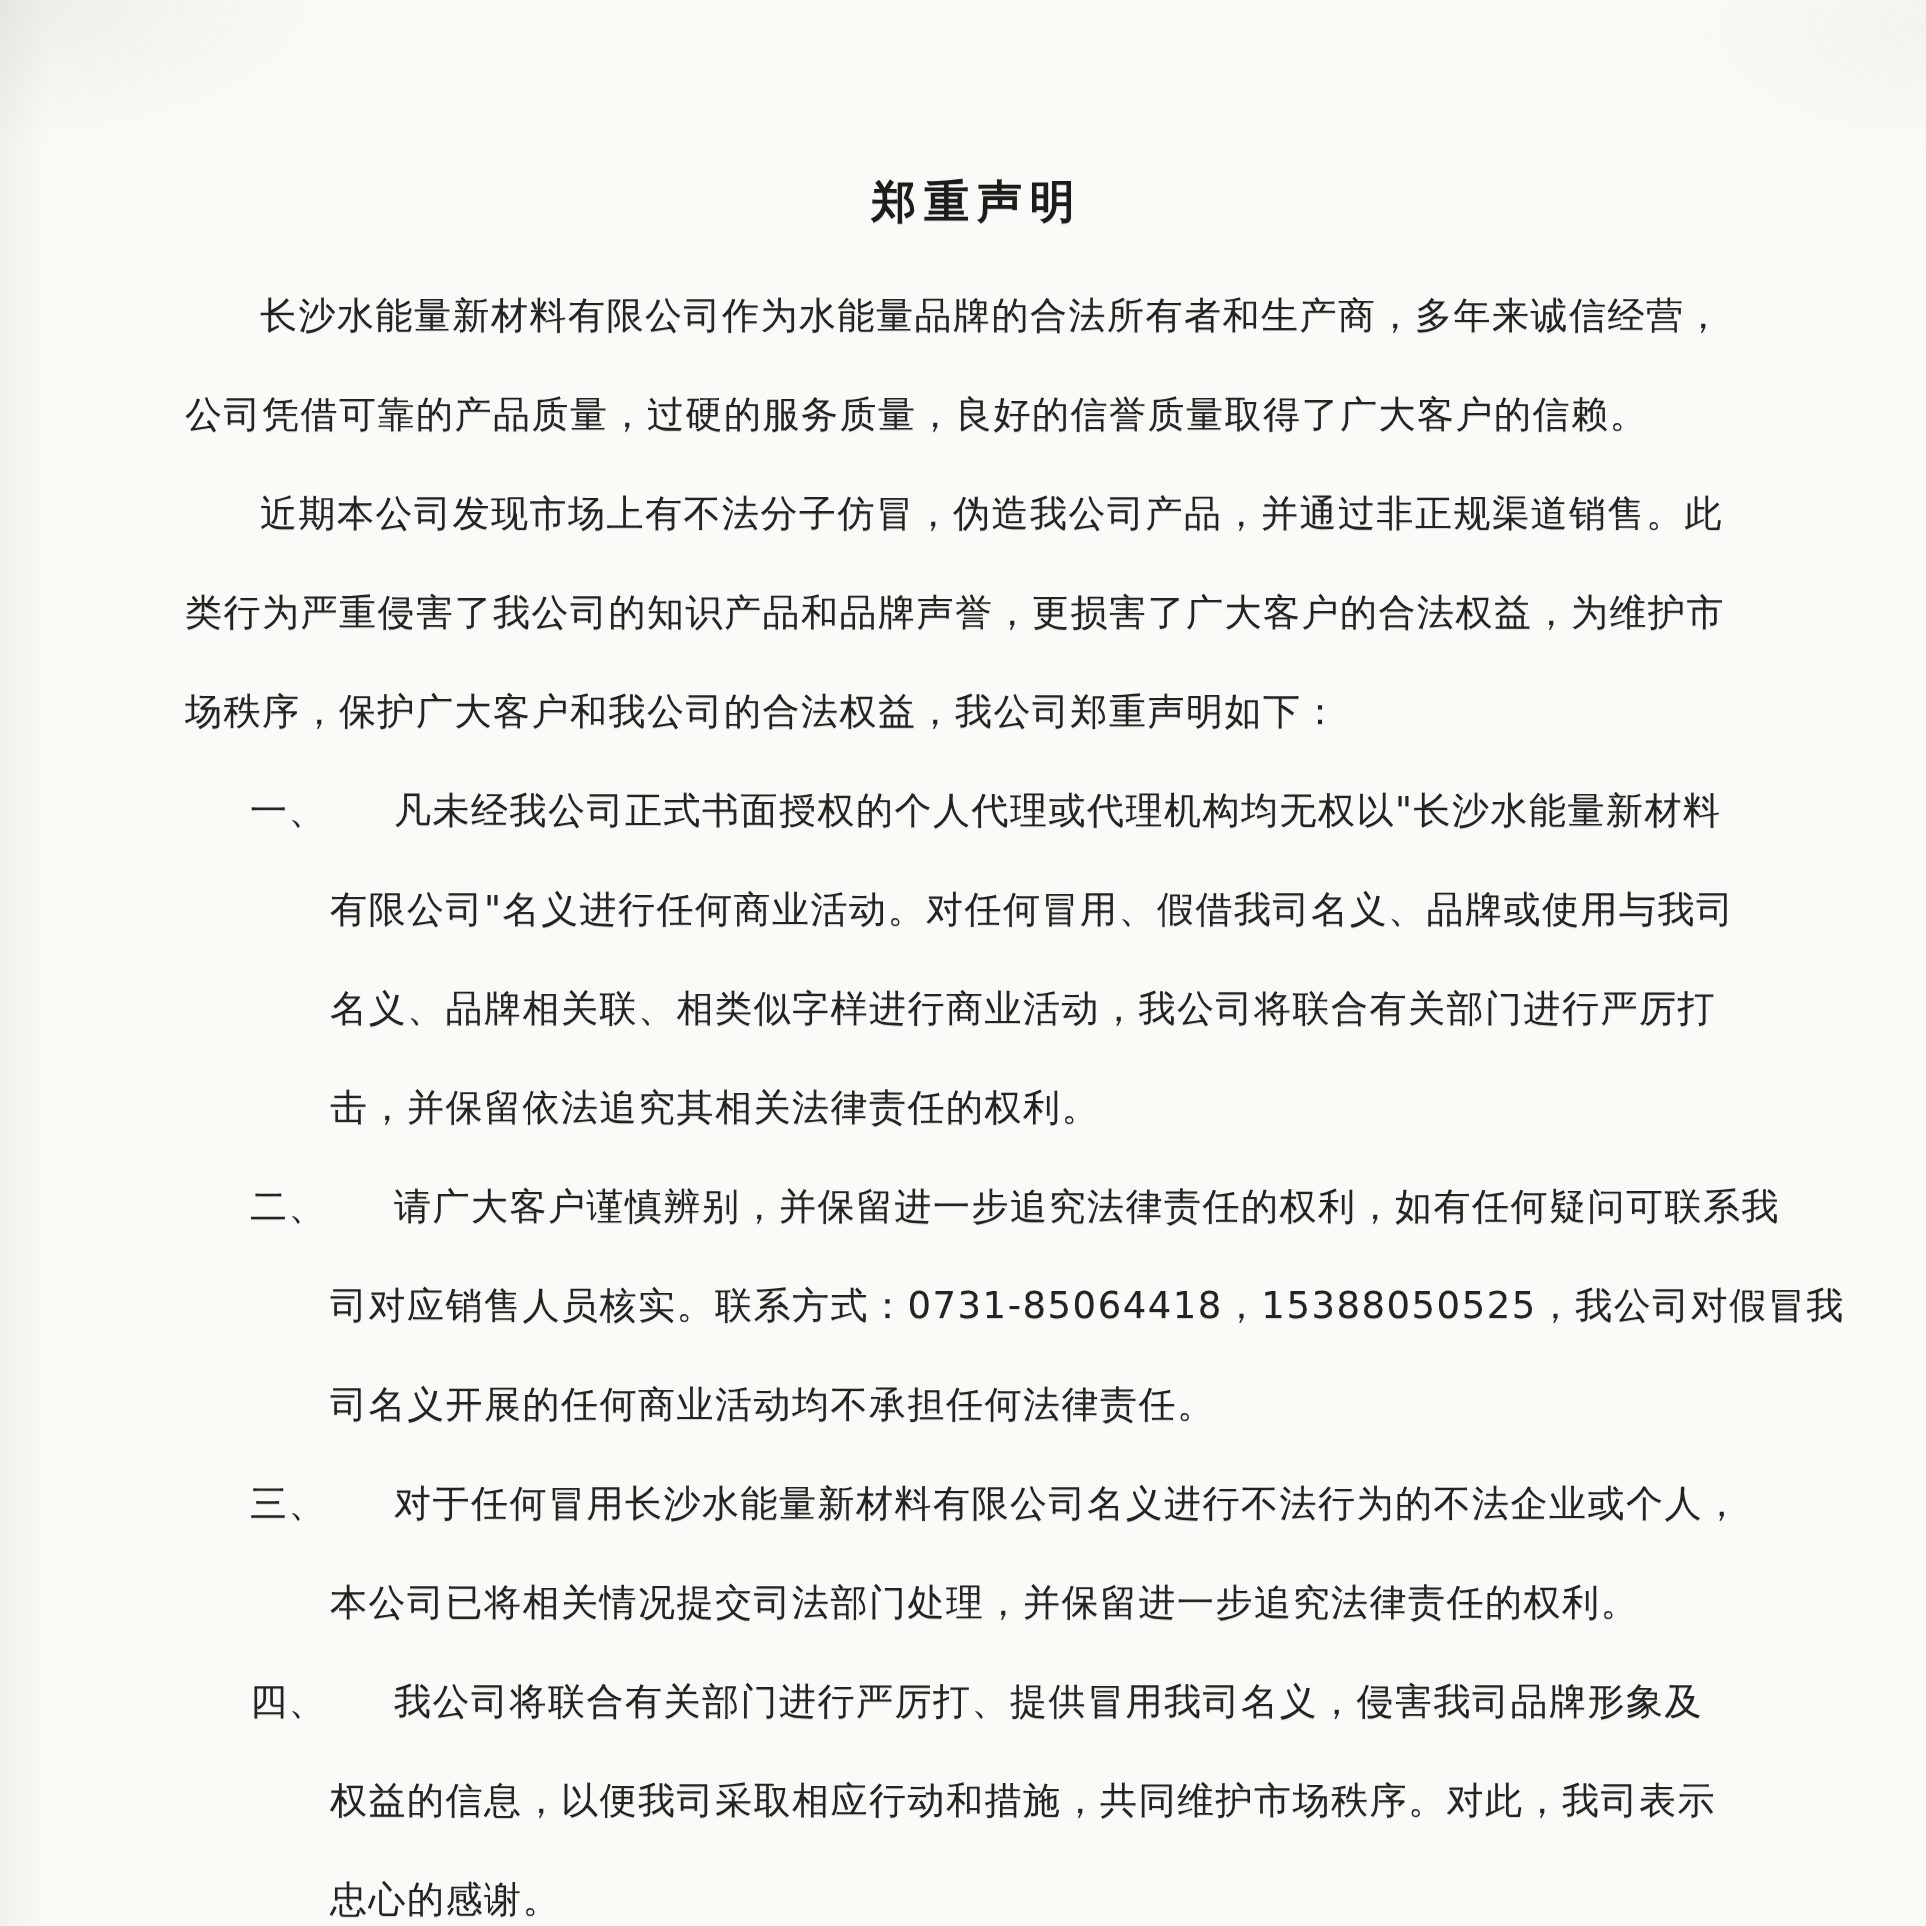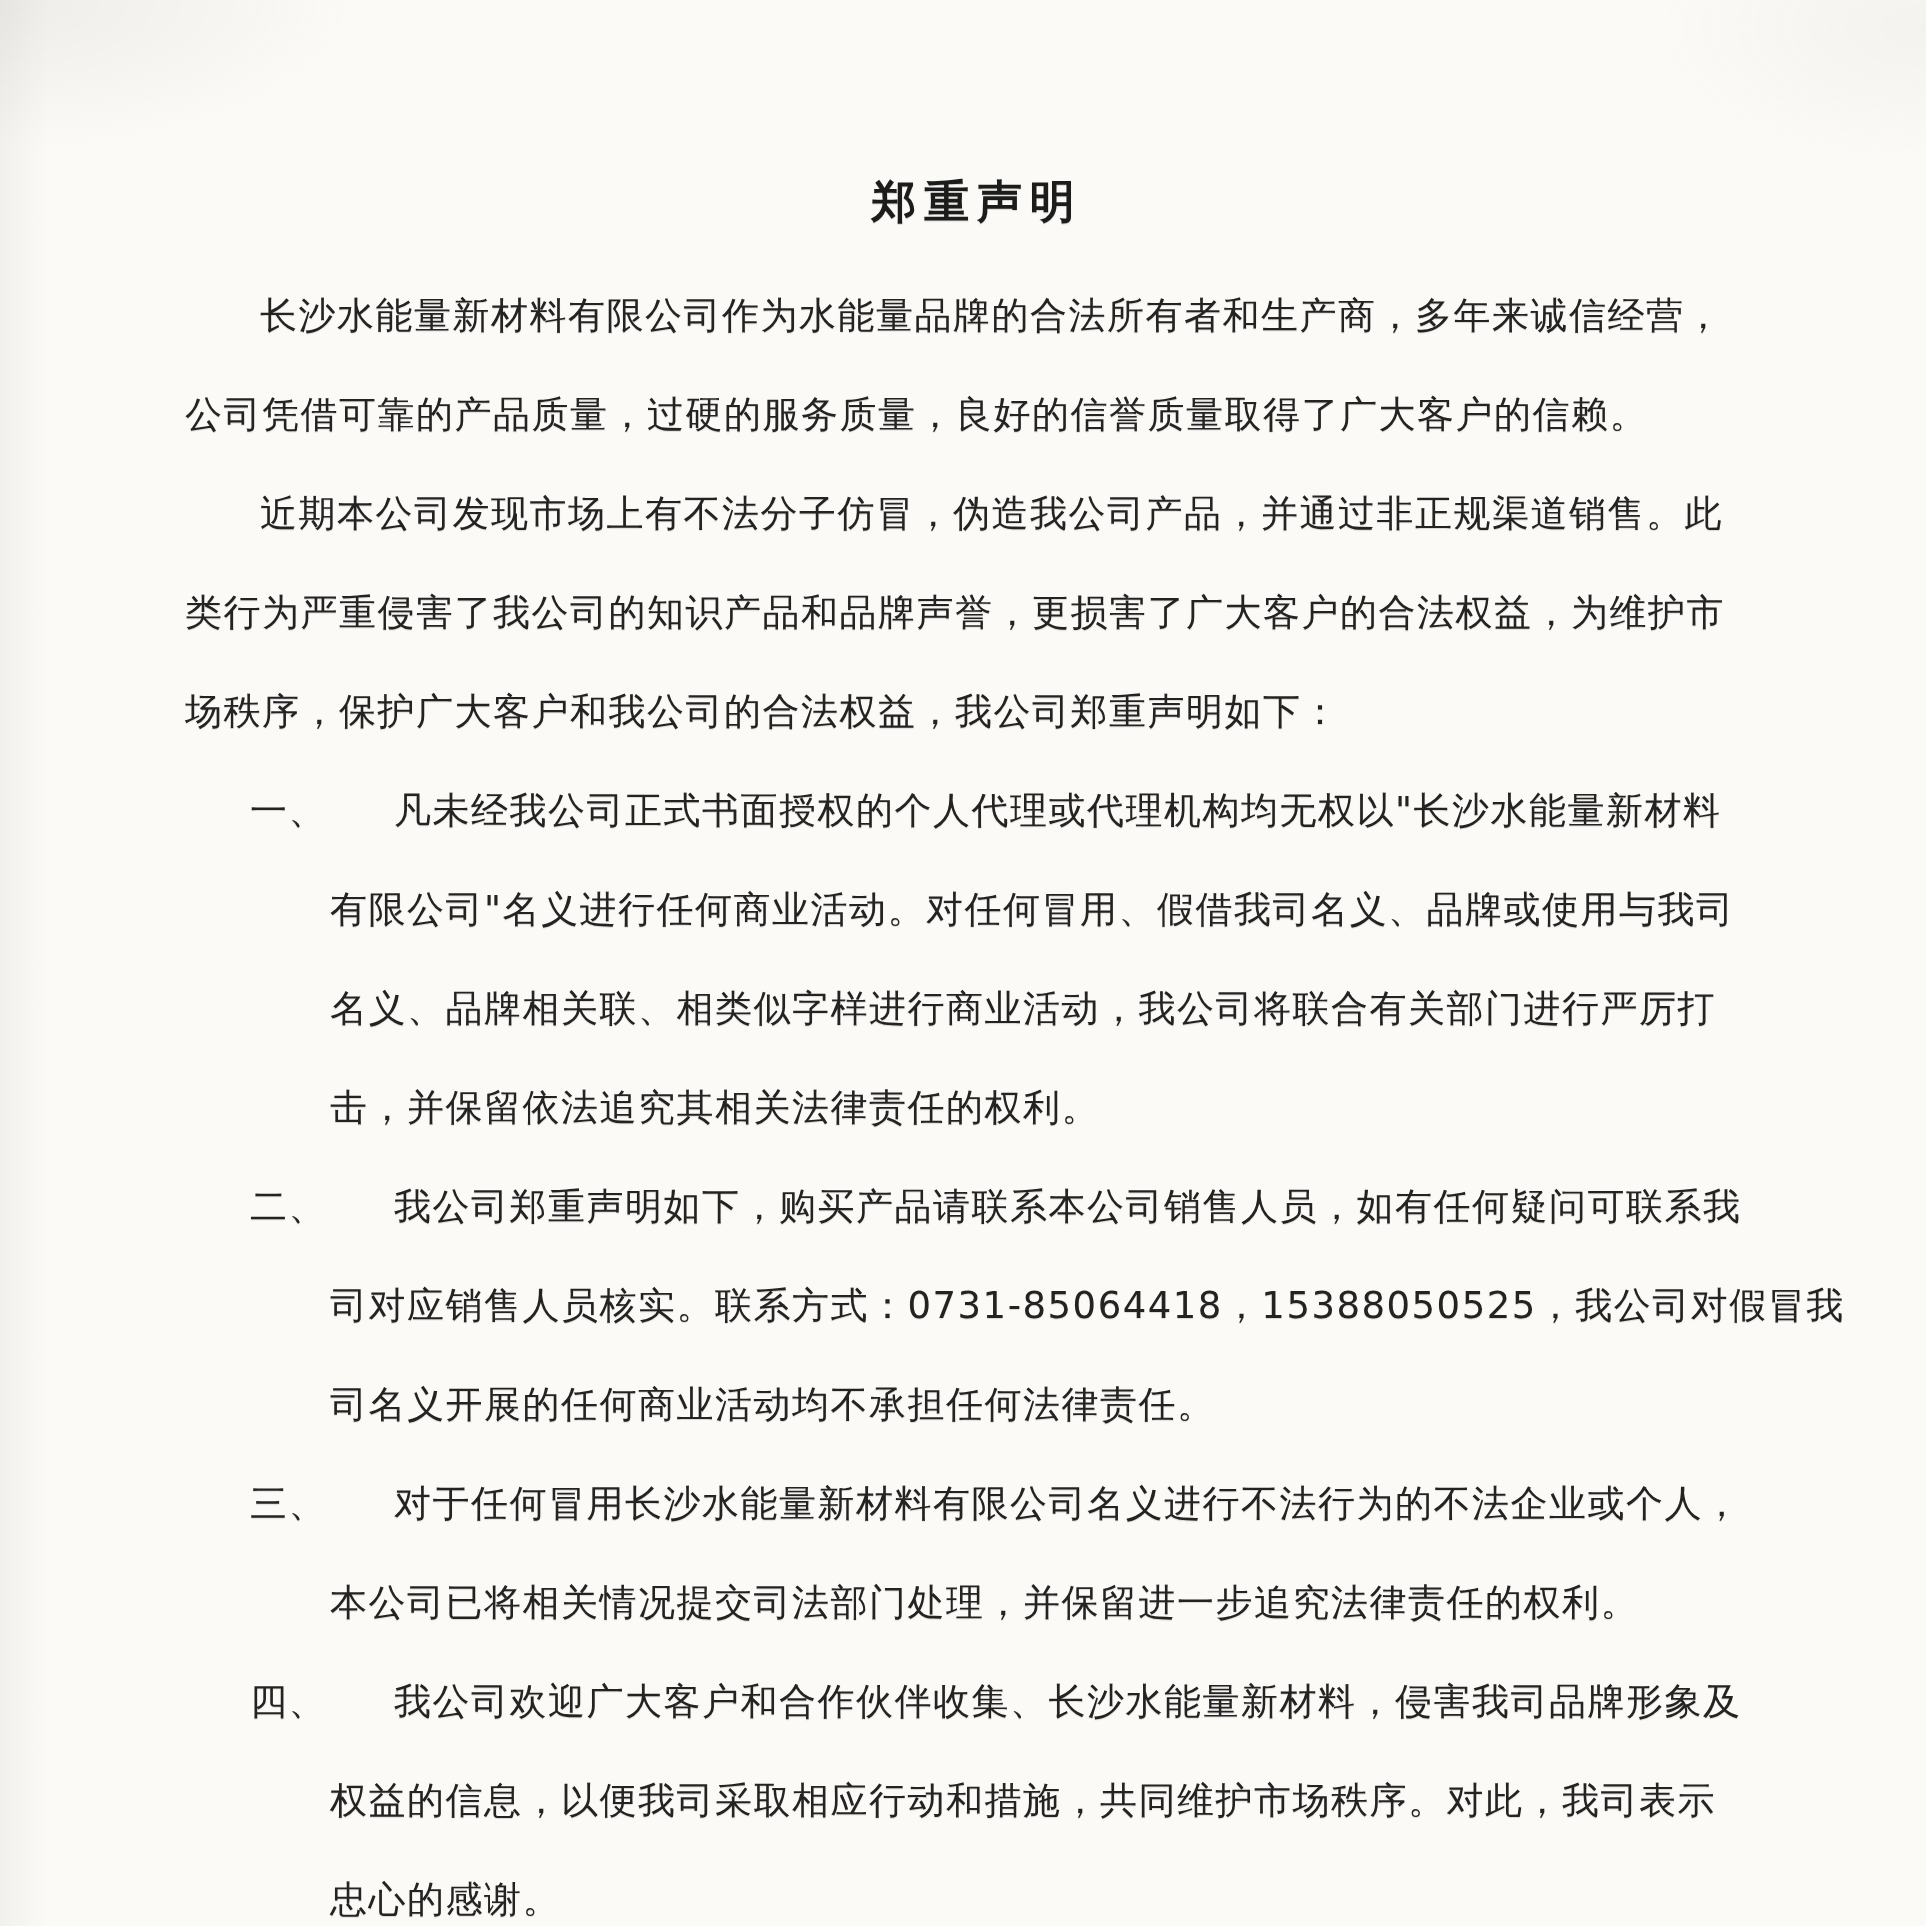--- a/index.html
+++ b/index.html
@@ -52,7 +52,7 @@
     <div class="line item-cont">名义、品牌相关联、相类似字样进行商业活动，我公司将联合有关部门进行严厉打</div>
     <div class="line item-cont">击，并保留依法追究其相关法律责任的权利。</div>
 
-    <div class="line item-first"><span class="item-num">二、</span><span>我公司郑重声明如下，购买产品请联系本公司销售人员，如有任何疑问可联系我</span></div>
+    <div class="line item-first"><span class="item-num">二、</span><span>请广大客户谨慎辨别，并保留进一步追究法律责任的权利，如有任何疑问可联系我</span></div>
     <div class="line item-cont">司对应销售人员核实。联系方式：0731-85064418，15388050525，我公司对假冒我</div>
     <div class="line item-cont">司名义开展的任何商业活动均不承担任何法律责任。</div>
 

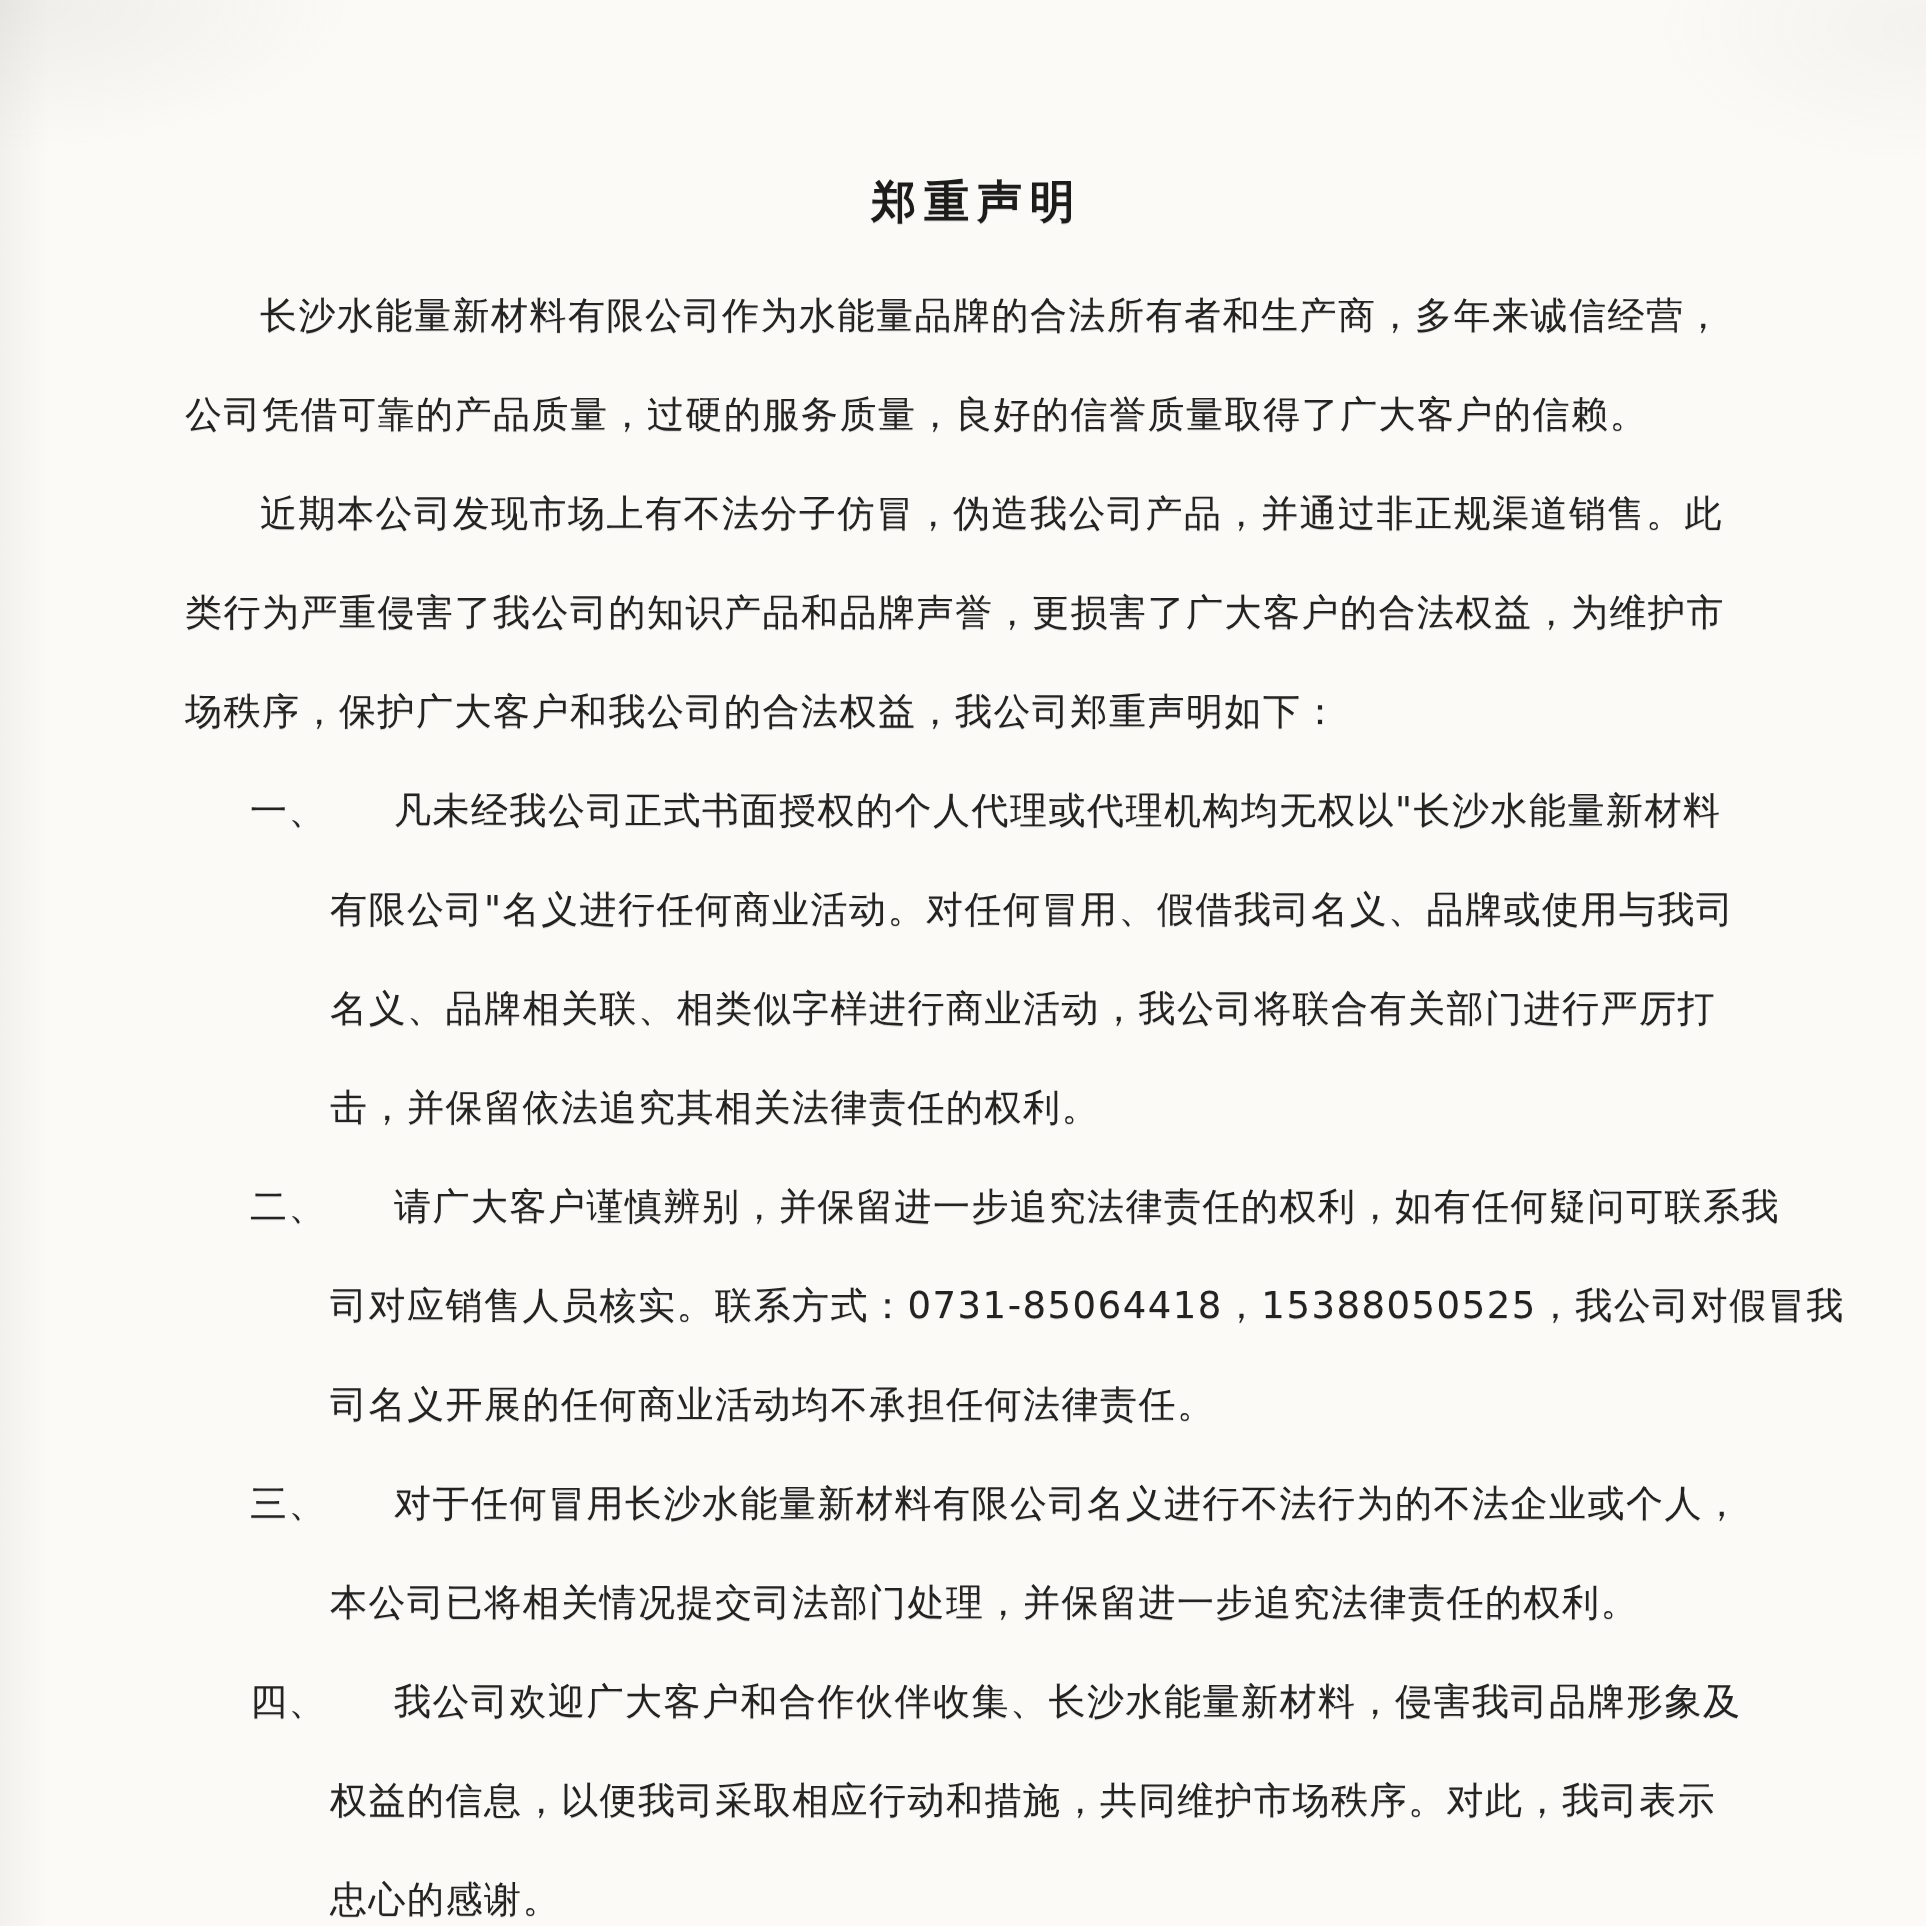--- a/index.html
+++ b/index.html
@@ -59,7 +59,7 @@
     <div class="line item-first"><span class="item-num">三、</span><span>对于任何冒用长沙水能量新材料有限公司名义进行不法行为的不法企业或个人，</span></div>
     <div class="line item-cont">本公司已将相关情况提交司法部门处理，并保留进一步追究法律责任的权利。</div>
 
-    <div class="line item-first"><span class="item-num">四、</span><span>我公司欢迎广大客户和合作伙伴收集、长沙水能量新材料，侵害我司品牌形象及</span></div>
+    <div class="line item-first"><span class="item-num">四、</span><span>我公司将联合有关部门进行严厉打、提供冒用我司名义，侵害我司品牌形象及</span></div>
     <div class="line item-cont">权益的信息，以便我司采取相应行动和措施，共同维护市场秩序。对此，我司表示</div>
     <div class="line item-cont">忠心的感谢。</div>
 

